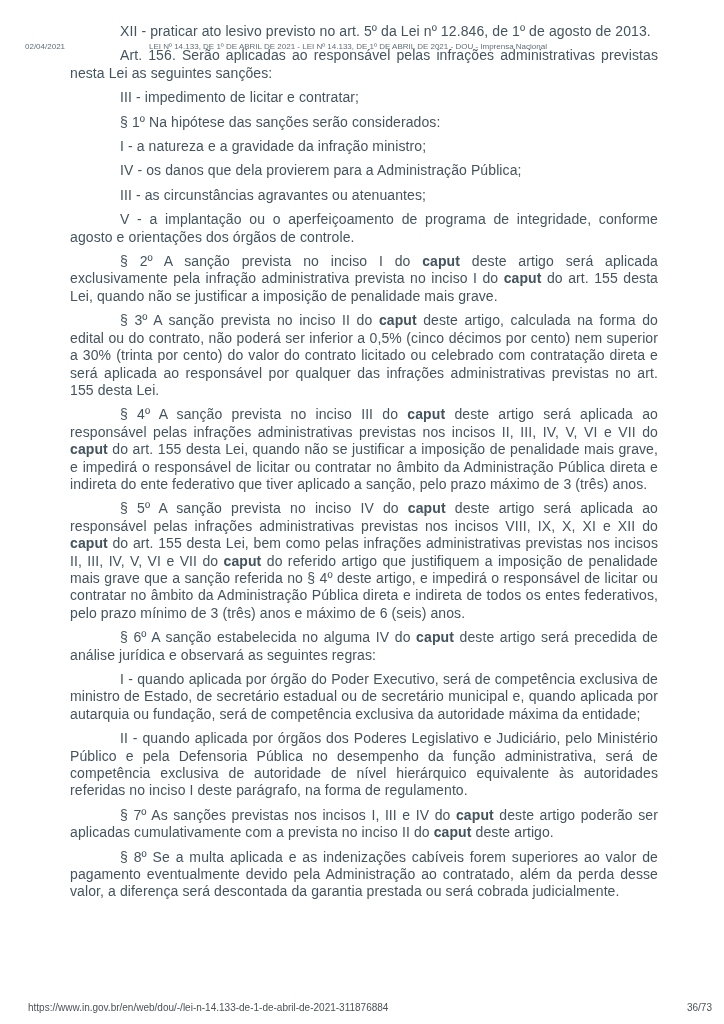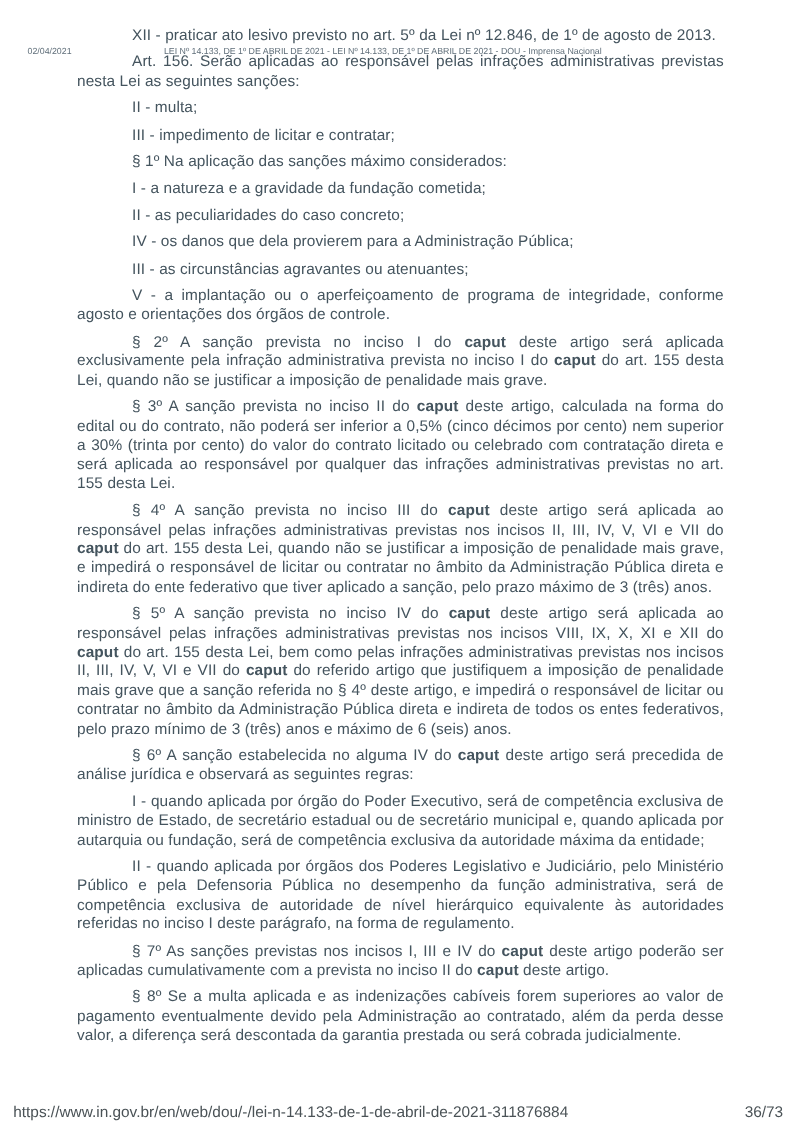--- a/index.html
+++ b/index.html
@@ -51,7 +51,6 @@
 <main class="doc-body">
     <p><span>XII - praticar ato lesivo previsto no art. 5º da Lei nº 12.846, de 1º de agosto de 2013.</span></p>
     <p><span>Art. 156. Serão aplicadas ao responsável pelas infrações administrativas previstas nesta Lei as seguintes sanções:</span></p>
-    <p><span>II - multa;</span></p>
     <p><span>III - impedimento de licitar e contratar;</span></p>
     <p><span>§ 1º Na aplicação das sanções máximo considerados:</span></p>
     <p><span>I - a natureza e a gravidade da fundação cometida;</span></p>

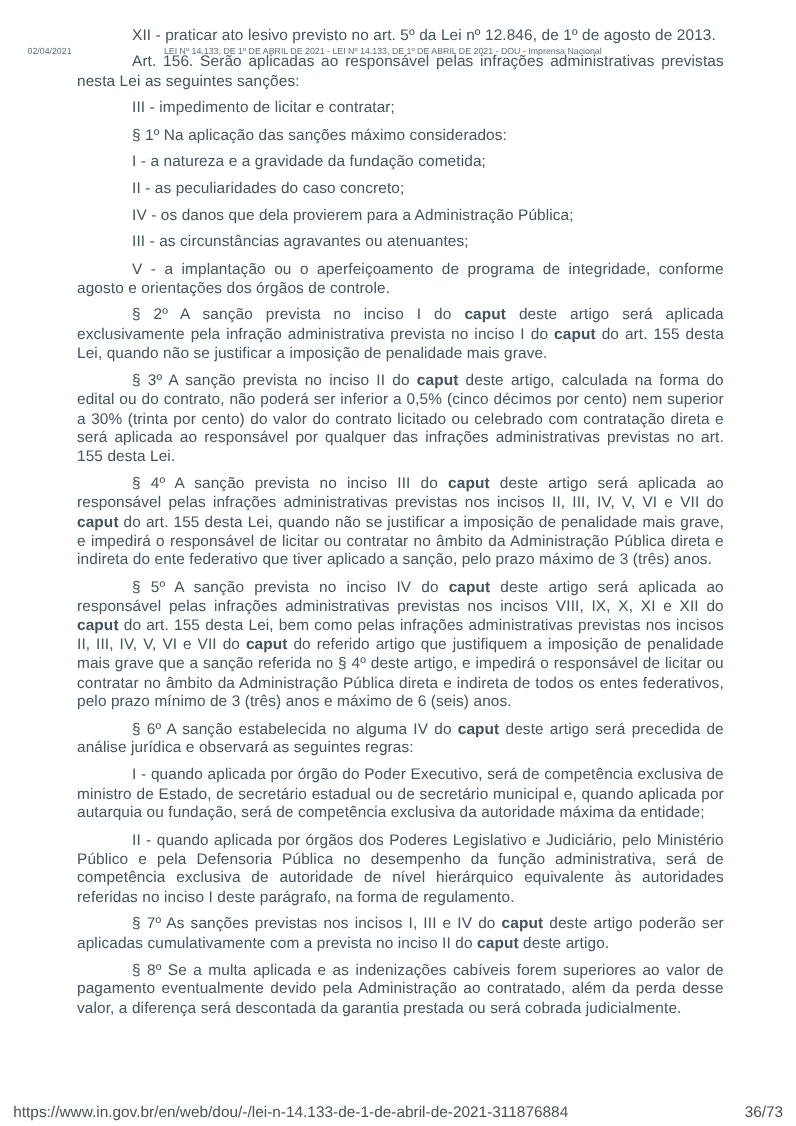--- a/index.html
+++ b/index.html
@@ -52,7 +52,7 @@
     <p><span>XII - praticar ato lesivo previsto no art. 5º da Lei nº 12.846, de 1º de agosto de 2013.</span></p>
     <p><span>Art. 156. Serão aplicadas ao responsável pelas infrações administrativas previstas nesta Lei as seguintes sanções:</span></p>
     <p><span>III - impedimento de licitar e contratar;</span></p>
-    <p><span>§ 1º Na aplicação das sanções máximo considerados:</span></p>
+    <p><span>§ 1º Na hipótese das sanções serão considerados:</span></p>
     <p><span>I - a natureza e a gravidade da fundação cometida;</span></p>
     <p><span>II - as peculiaridades do caso concreto;</span></p>
     <p><span>IV - os danos que dela provierem para a Administração Pública;</span></p>

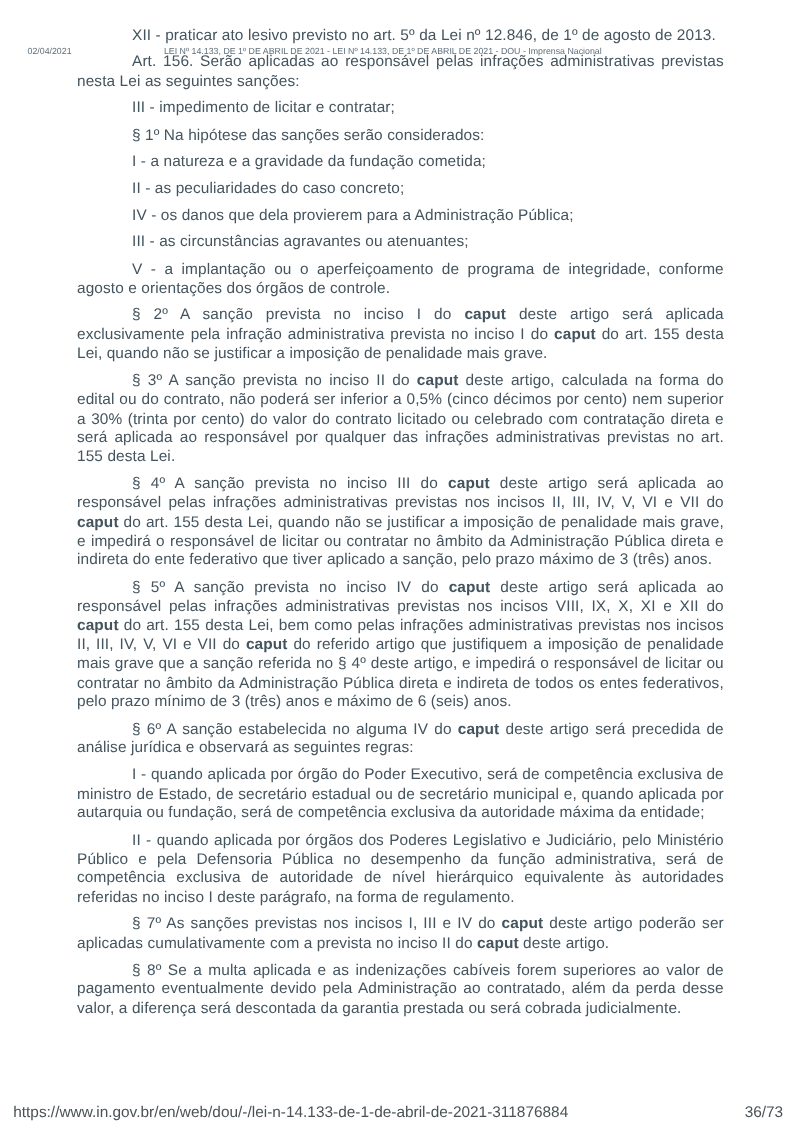--- a/index.html
+++ b/index.html
@@ -53,7 +53,7 @@
     <p><span>Art. 156. Serão aplicadas ao responsável pelas infrações administrativas previstas nesta Lei as seguintes sanções:</span></p>
     <p><span>III - impedimento de licitar e contratar;</span></p>
     <p><span>§ 1º Na hipótese das sanções serão considerados:</span></p>
-    <p><span>I - a natureza e a gravidade da fundação cometida;</span></p>
+    <p><span>I - a natureza e a gravidade da infração ministro;</span></p>
     <p><span>II - as peculiaridades do caso concreto;</span></p>
     <p><span>IV - os danos que dela provierem para a Administração Pública;</span></p>
     <p><span>III - as circunstâncias agravantes ou atenuantes;</span></p>

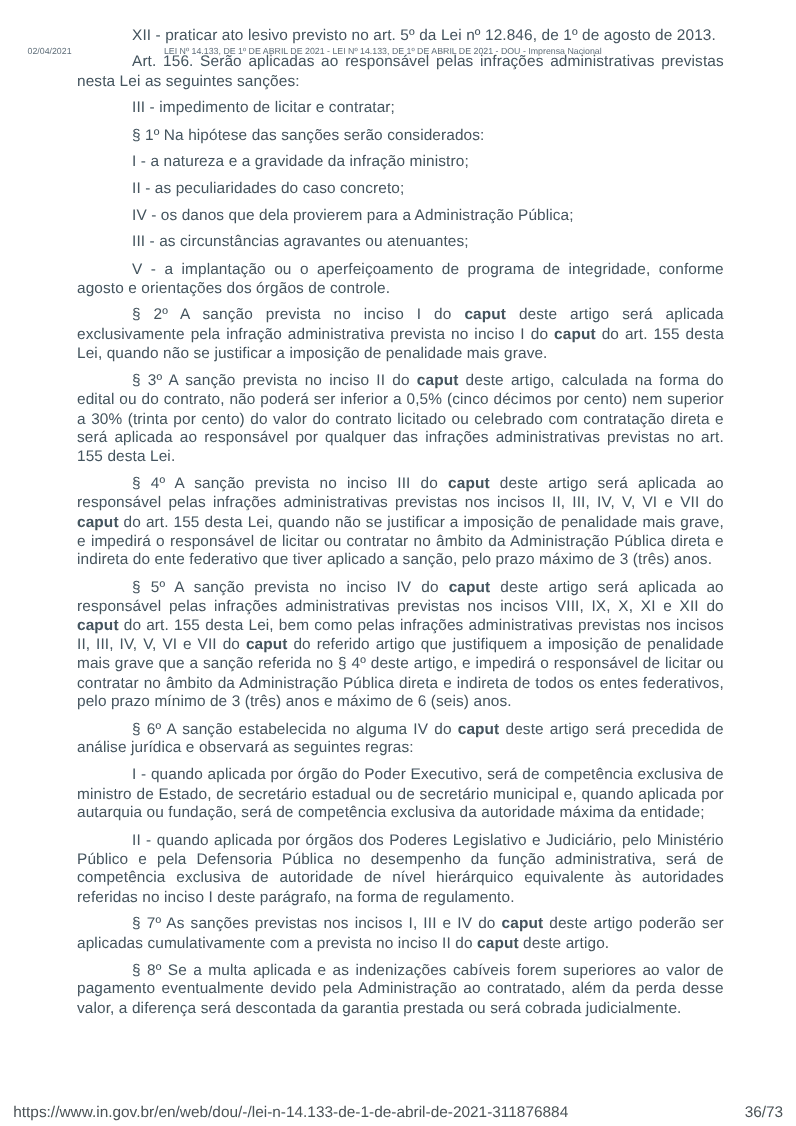--- a/index.html
+++ b/index.html
@@ -54,7 +54,6 @@
     <p><span>III - impedimento de licitar e contratar;</span></p>
     <p><span>§ 1º Na hipótese das sanções serão considerados:</span></p>
     <p><span>I - a natureza e a gravidade da infração ministro;</span></p>
-    <p><span>II - as peculiaridades do caso concreto;</span></p>
     <p><span>IV - os danos que dela provierem para a Administração Pública;</span></p>
     <p><span>III - as circunstâncias agravantes ou atenuantes;</span></p>
     <p><span>V - a implantação ou o aperfeiçoamento de programa de integridade, conforme agosto e orientações dos órgãos de controle.</span></p>

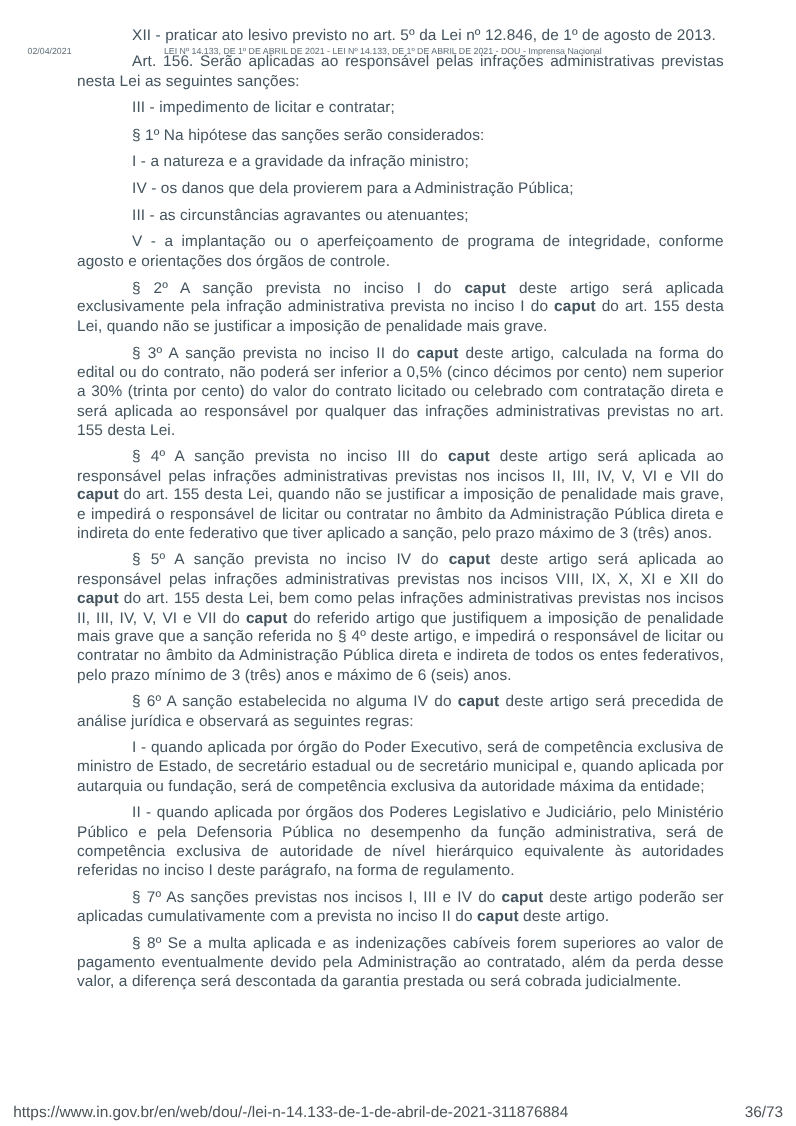--- a/index.html
+++ b/index.html
@@ -35,9 +35,9 @@
   .doc-body p b{font-weight:bold;}
   .print-footer{
     position:absolute;left:0;right:0;bottom:10px;height:12px;
-    font-size:14px;color:var(--footer-text);
+    font-size:10px;color:var(--footer-text);
     display:flex;justify-content:space-between;
-    padding:0 12px 0 12px;
+    padding:0 12px 0 28px;
   }
 </style>
 </head>

